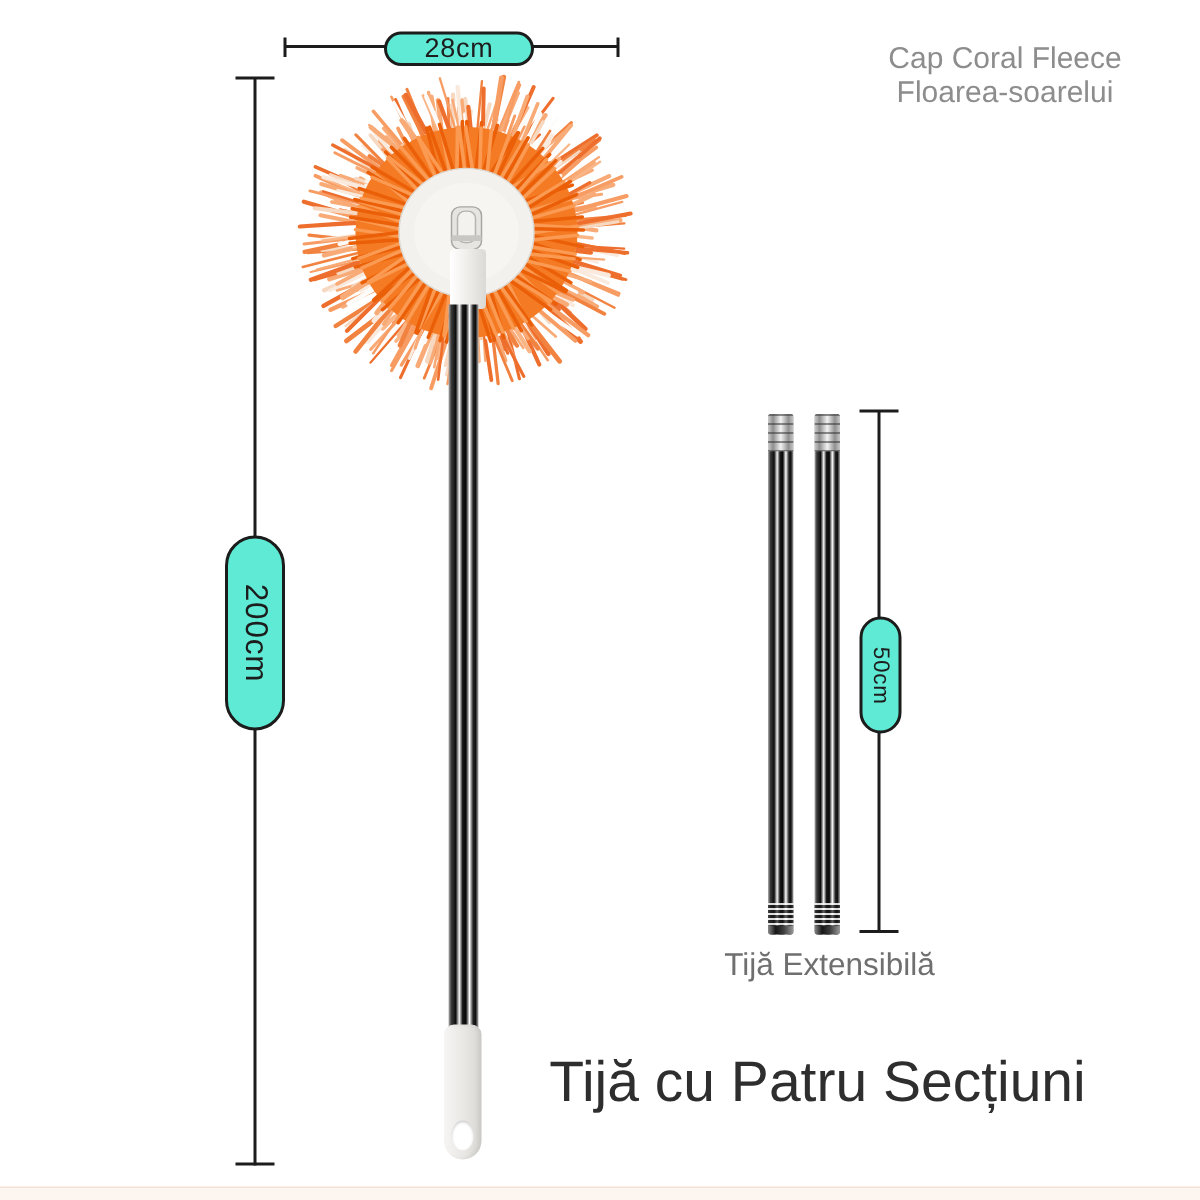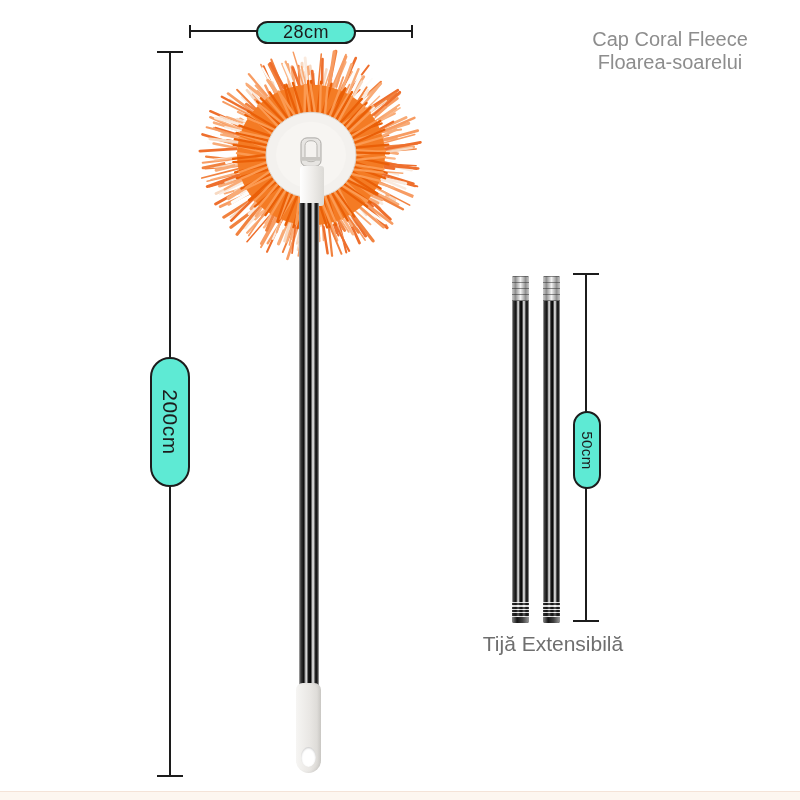--- a/index.html
+++ b/index.html
@@ -708,6 +708,7 @@
     <div>Floarea-soarelui</div>
   </div>
   <div class="abs pole-caption">Tijă Extensibilă</div>
+  <div class="abs bottom-title">Tijă cu Patru Secțiuni</div>
 
   <div class="abs bottom-strip"></div>
 </div>

